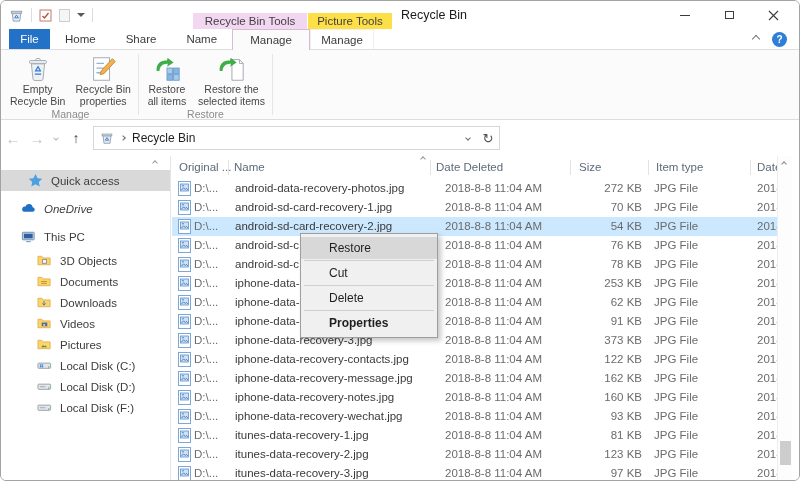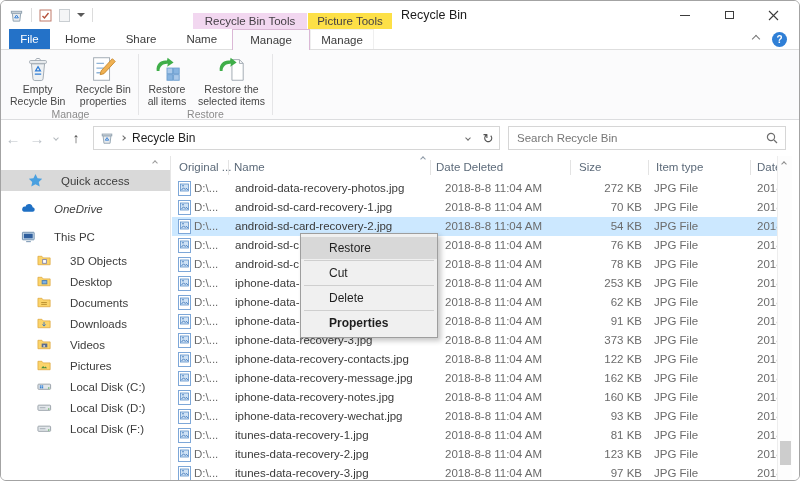--- a/index.html
+++ b/index.html
@@ -235,13 +235,6 @@
         </span>
       <span class="refresh-glyph">↻</span>
     </div>
-    <div class="searchbox">
-      <input type="text" placeholder="Search Recycle Bin" style="">
-      <svg width="12" height="12" viewBox="0 0 12 12">
-          <circle cx="5" cy="5" r="3.6" fill="none" stroke="#6e6e6e" stroke-width="1.2"></circle>
-          <path d="M8 8l3 3" stroke="#6e6e6e" stroke-width="1.2"></path>
-        </svg>
-    </div>
   </div>
 
   <div class="main">

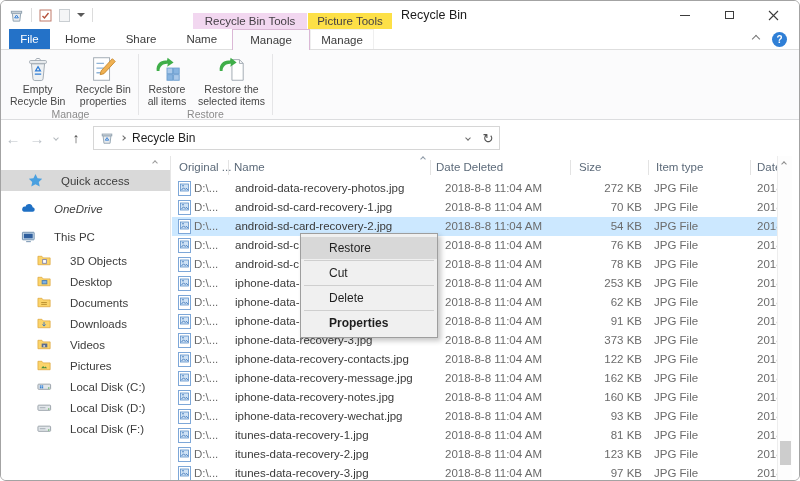--- a/index.html
+++ b/index.html
@@ -61,7 +61,7 @@
   
   .main { position:absolute; top:155px; left:0; right:0; bottom:0; }
   .sidebar { position:absolute; left:0; top:0; bottom:0; width:170px; border-right:1px solid #e6e6e6; padding-top:14px; font-size:11.5px; color:#3c3c3c; background:#fff; }
-  .sb-item { height:21px; display:flex; align-items:center; gap:18px; padding-left:20px; white-space:nowrap; }
+  .sb-item { height:21px; display:flex; align-items:center; gap:8px; padding-left:20px; white-space:nowrap; }
   .sb-item.child { padding-left:36px; }
   .sb-item.qa { padding-left:27px; margin-bottom:7px; }
   .sb-item.gap { margin-bottom:7px;font-style:italic; }

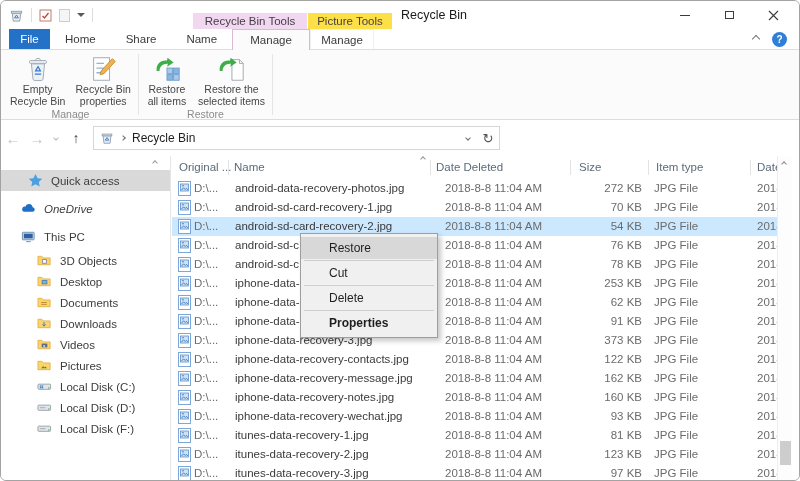--- a/index.html
+++ b/index.html
@@ -271,13 +271,6 @@
       <div class="sb-item child">
         <svg width="15" height="15" viewBox="0 0 16 16">
             <path d="M1 3.5h4.2l1.3 1.7H14v7.3H1z" fill="#fbd46a" stroke="#dda73f" stroke-width=".8"></path>
-            <rect x="5.5" y="7" width="5" height="3.5" fill="#7fb2e5" stroke="#4a7fb5"></rect>
-          </svg>
-        <span>Desktop</span>
-      </div>
-      <div class="sb-item child">
-        <svg width="15" height="15" viewBox="0 0 16 16">
-            <path d="M1 3.5h4.2l1.3 1.7H14v7.3H1z" fill="#fbd46a" stroke="#dda73f" stroke-width=".8"></path>
             <path d="M4.5 8h6M4.5 10h6" stroke="#b98f2f"></path>
           </svg>
         <span>Documents</span>

